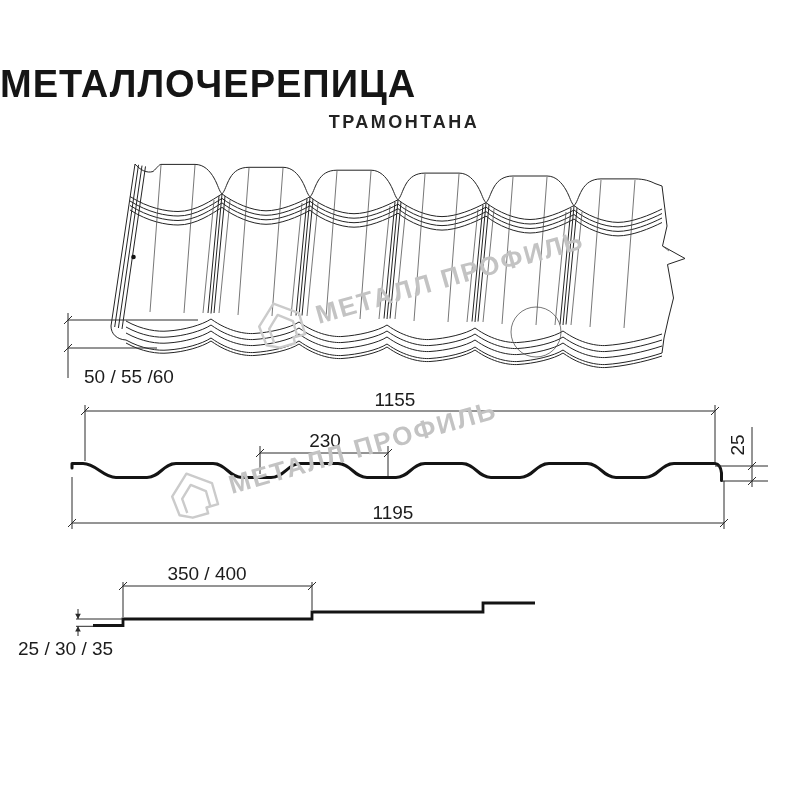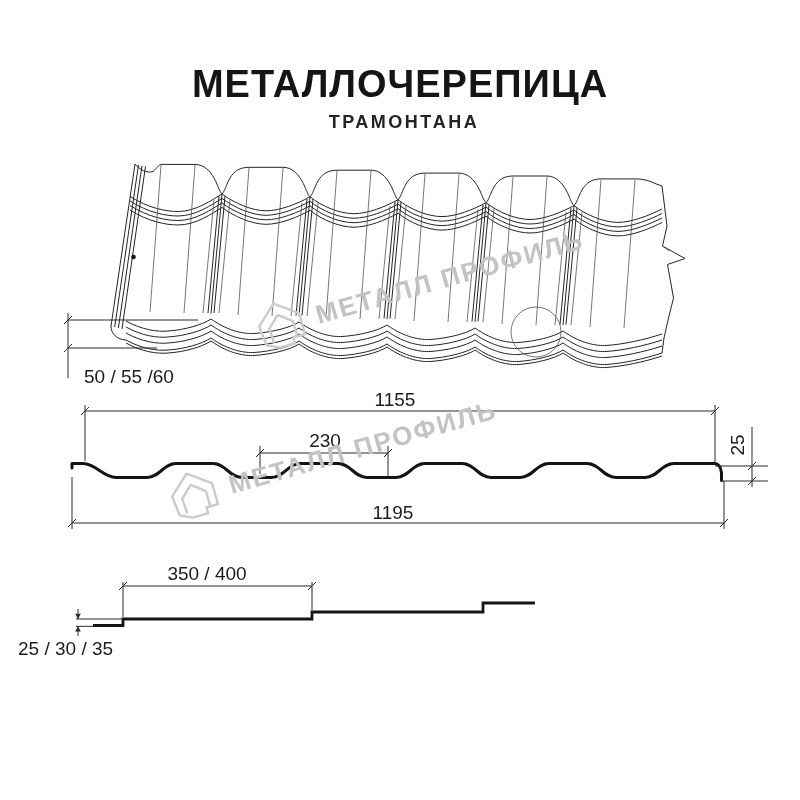--- a/index.html
+++ b/index.html
@@ -8,7 +8,7 @@
     font-family:"Liberation Sans", sans-serif;
   }
   .title{
-    position:absolute;left:0;top:63px;width:800px;text-align:center;
+    position:absolute;left:0;top:63px;width:800px;
     font-size:38px;font-weight:700;letter-spacing:1px;color:#151515;
   }
   .subtitle{

